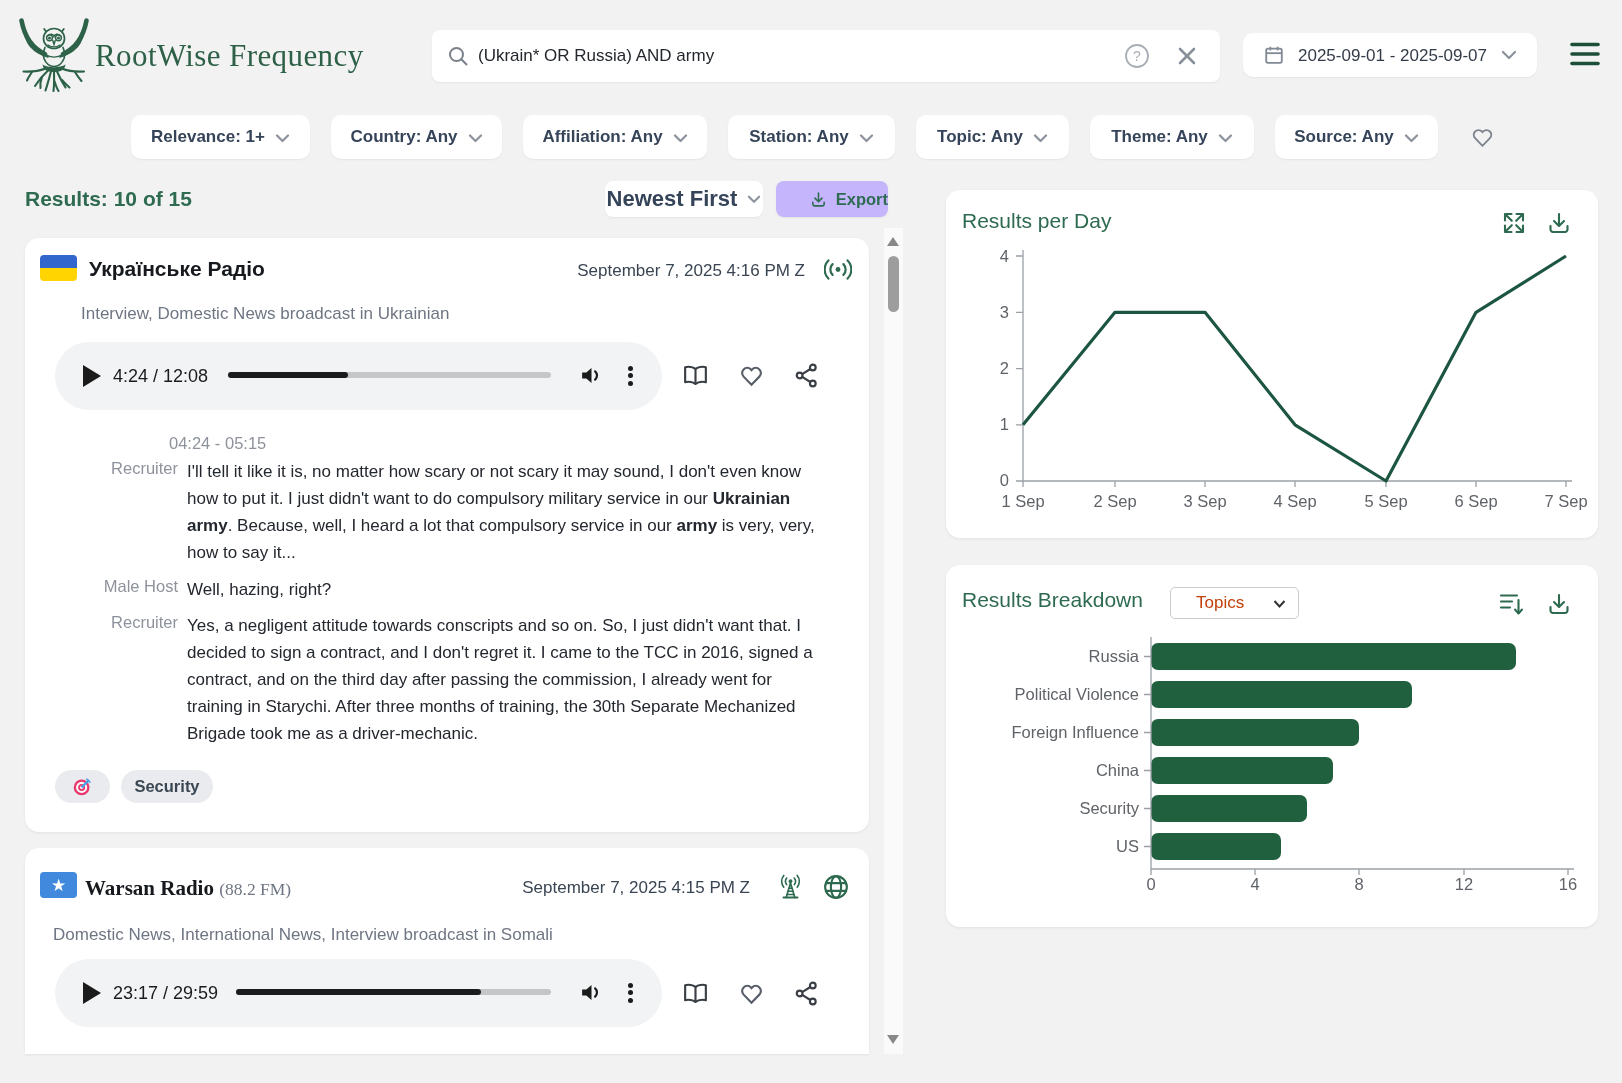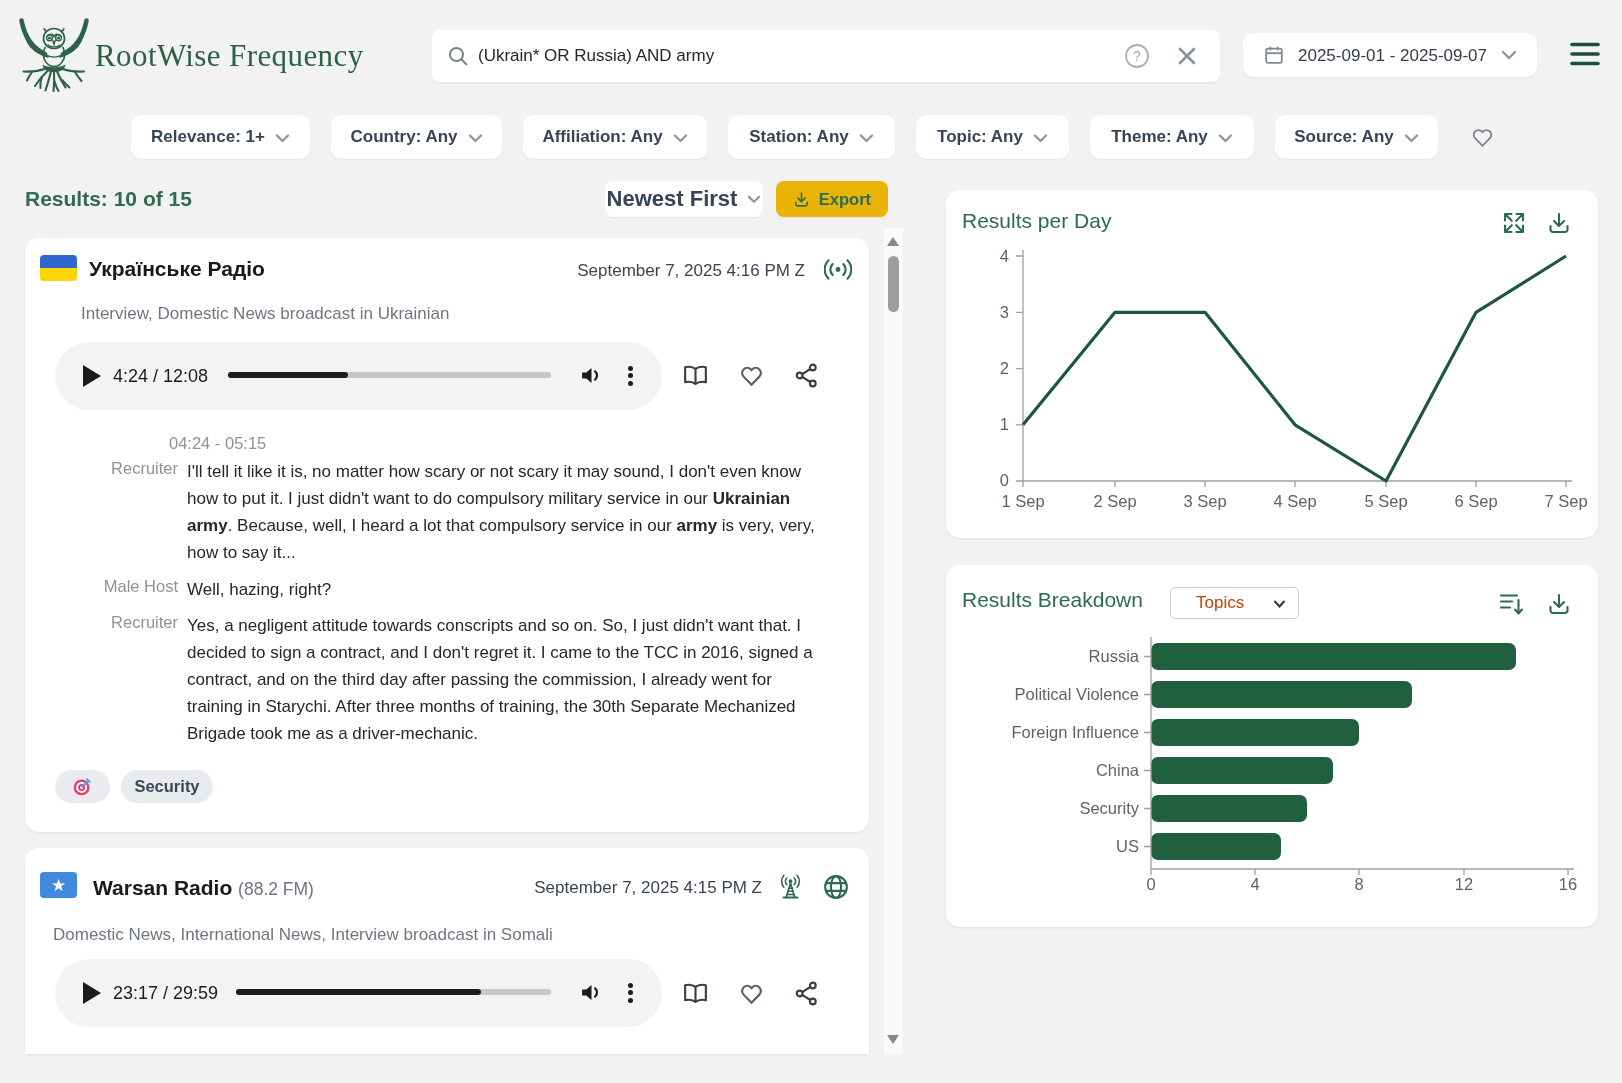--- a/index.html
+++ b/index.html
@@ -133,7 +133,7 @@
   <div class="abs" style="left:605px;top:181px;width:158px;height:36px;background:#fff;border-radius:8px;box-shadow:0 1px 2px rgba(0,0,0,.06);display:flex;align-items:center;justify-content:center;gap:10px;font-size:22px;font-weight:700;color:#36445a;">Newest First <svg width="14" height="9" viewBox="0 0 15 9">
         <polyline class="chev" points="2,1.5 7.5,7 13,1.5"></polyline>
       </svg></div>
-  <div class="abs" style="left:776px;top:181px;width:112px;height:36px;background:#eab308;border-radius:8px;box-shadow:0 1px 2px rgba(0,0,0,.06);display:flex;align-items:center;justify-content:center;gap:9px;font-size:16.5px;font-weight:700;color:#2e6b50;">
+  <div class="abs" style="left:776px;top:181px;width:112px;height:36px;background:#c4b5fd;border-radius:8px;box-shadow:0 1px 2px rgba(0,0,0,.06);display:flex;align-items:center;justify-content:flex-end;gap:9px;font-size:16.5px;font-weight:700;color:#2e6b50;">
     <svg width="17" height="17" viewBox="0 0 24 24" fill="none" stroke="#2e6b50" stroke-width="2.2" stroke-linecap="round" stroke-linejoin="round">
         <path d="M12 3v11"></path>
         <path d="m7 10 5 5 5-5"></path>

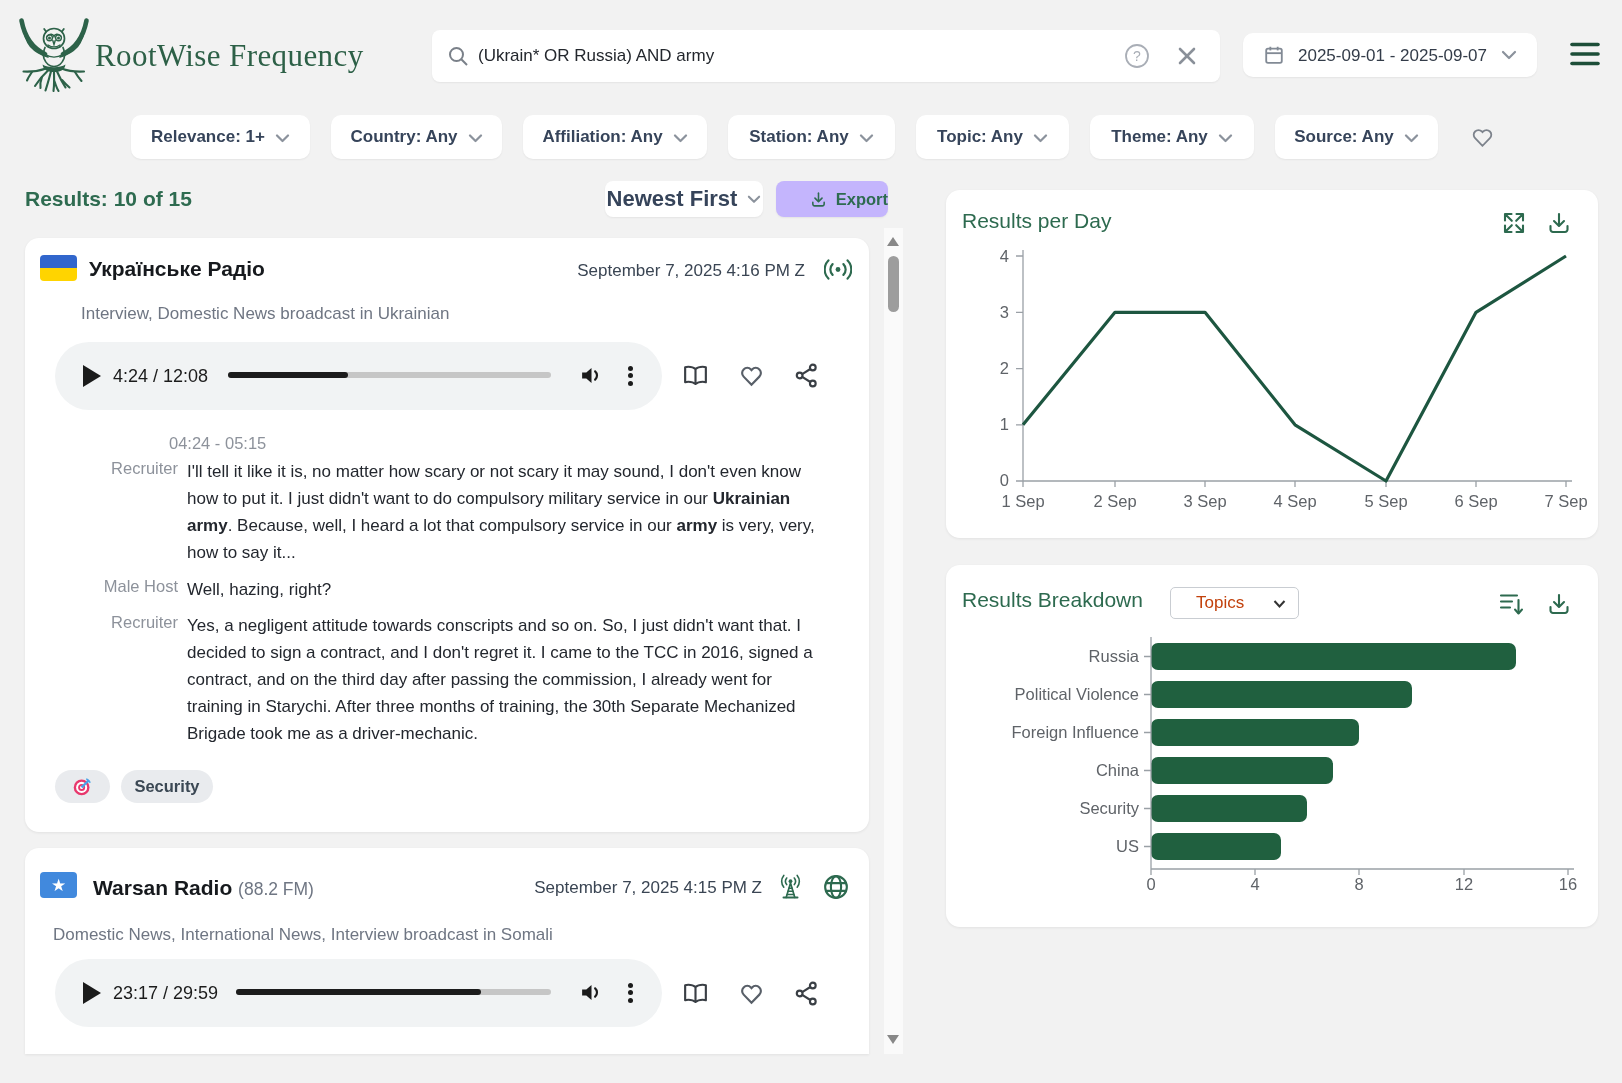--- a/index.html
+++ b/index.html
@@ -222,7 +222,7 @@
     <div class="abs" style="left:15px;top:24px;width:37px;height:26px;border-radius:4px;background:#4189dd;display:flex;align-items:center;justify-content:center;">
       <span style="color:#fff;font-size:17px;line-height:1;">★</span>
     </div>
-    <div class="abs" style="left:68px;top:28px;font-size:21px;font-weight:700;color:#16191d;">Warsan Radio <span style="font-size:17.5px;font-weight:400;color:#6f7683;">(88.2 FM)</span></div>
+    <div class="abs" style="left:60px;top:28px;font-size:21px;font-weight:700;color:#16191d;font-family:Liberation Serif, serif;">Warsan Radio <span style="font-size:17.5px;font-weight:400;color:#6f7683;">(88.2 FM)</span></div>
     <div class="abs" style="right:107px;top:30px;font-size:17px;color:#3a4553;">September 7, 2025 4:15 PM Z</div>
     <svg class="abs" style="right:64px;top:24px" width="29" height="29" viewBox="0 0 29 29" fill="none" stroke="#2d6a4f" stroke-width="1.6" stroke-linecap="round">
       <circle cx="14.5" cy="9.2" r="1.9" fill="#2d6a4f" stroke="none"></circle>

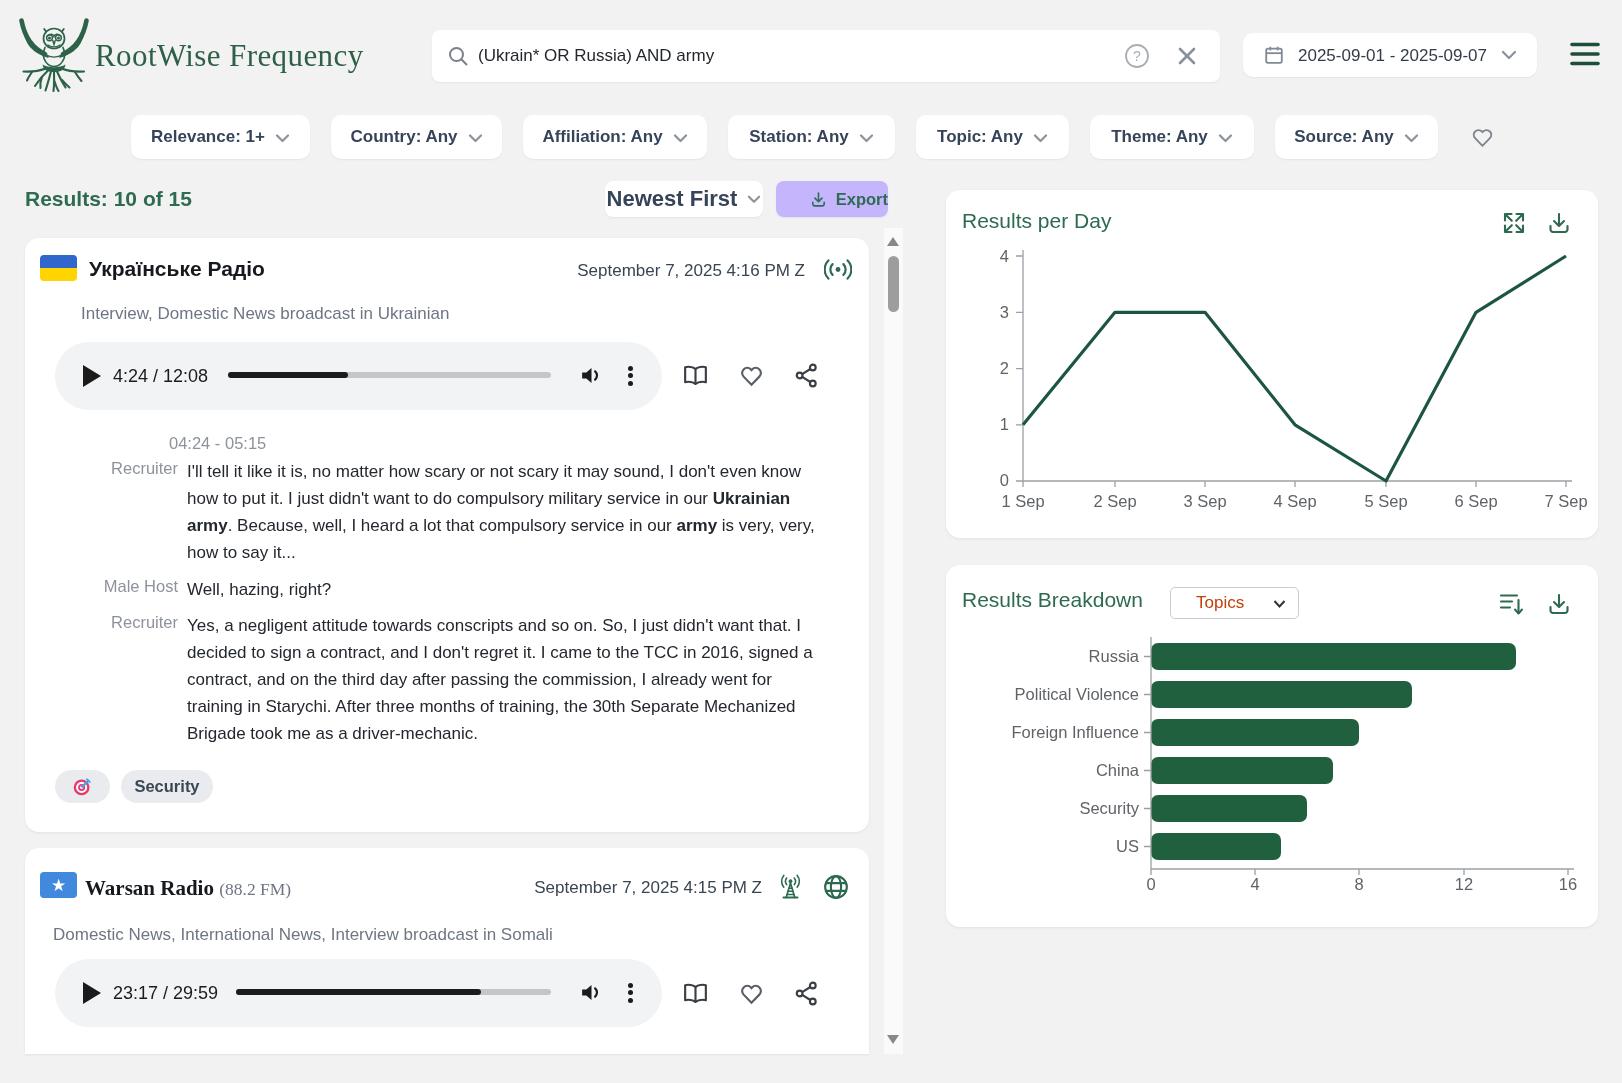--- a/index.html
+++ b/index.html
@@ -223,7 +223,7 @@
       <span style="color:#fff;font-size:17px;line-height:1;">★</span>
     </div>
     <div class="abs" style="left:60px;top:28px;font-size:21px;font-weight:700;color:#16191d;font-family:Liberation Serif, serif;">Warsan Radio <span style="font-size:17.5px;font-weight:400;color:#6f7683;">(88.2 FM)</span></div>
-    <div class="abs" style="right:107px;top:30px;font-size:17px;color:#3a4553;">September 7, 2025 4:15 PM Z</div>
+    <div class="abs" style="right:119px;top:30px;font-size:17px;color:#3a4553;">September 7, 2025 4:15 PM Z</div>
     <svg class="abs" style="right:64px;top:24px" width="29" height="29" viewBox="0 0 29 29" fill="none" stroke="#2d6a4f" stroke-width="1.6" stroke-linecap="round">
       <circle cx="14.5" cy="9.2" r="1.9" fill="#2d6a4f" stroke="none"></circle>
       <path d="M14.5 11 10.2 25.5M14.5 11l4.3 14.5" stroke-width="1.7"></path>

